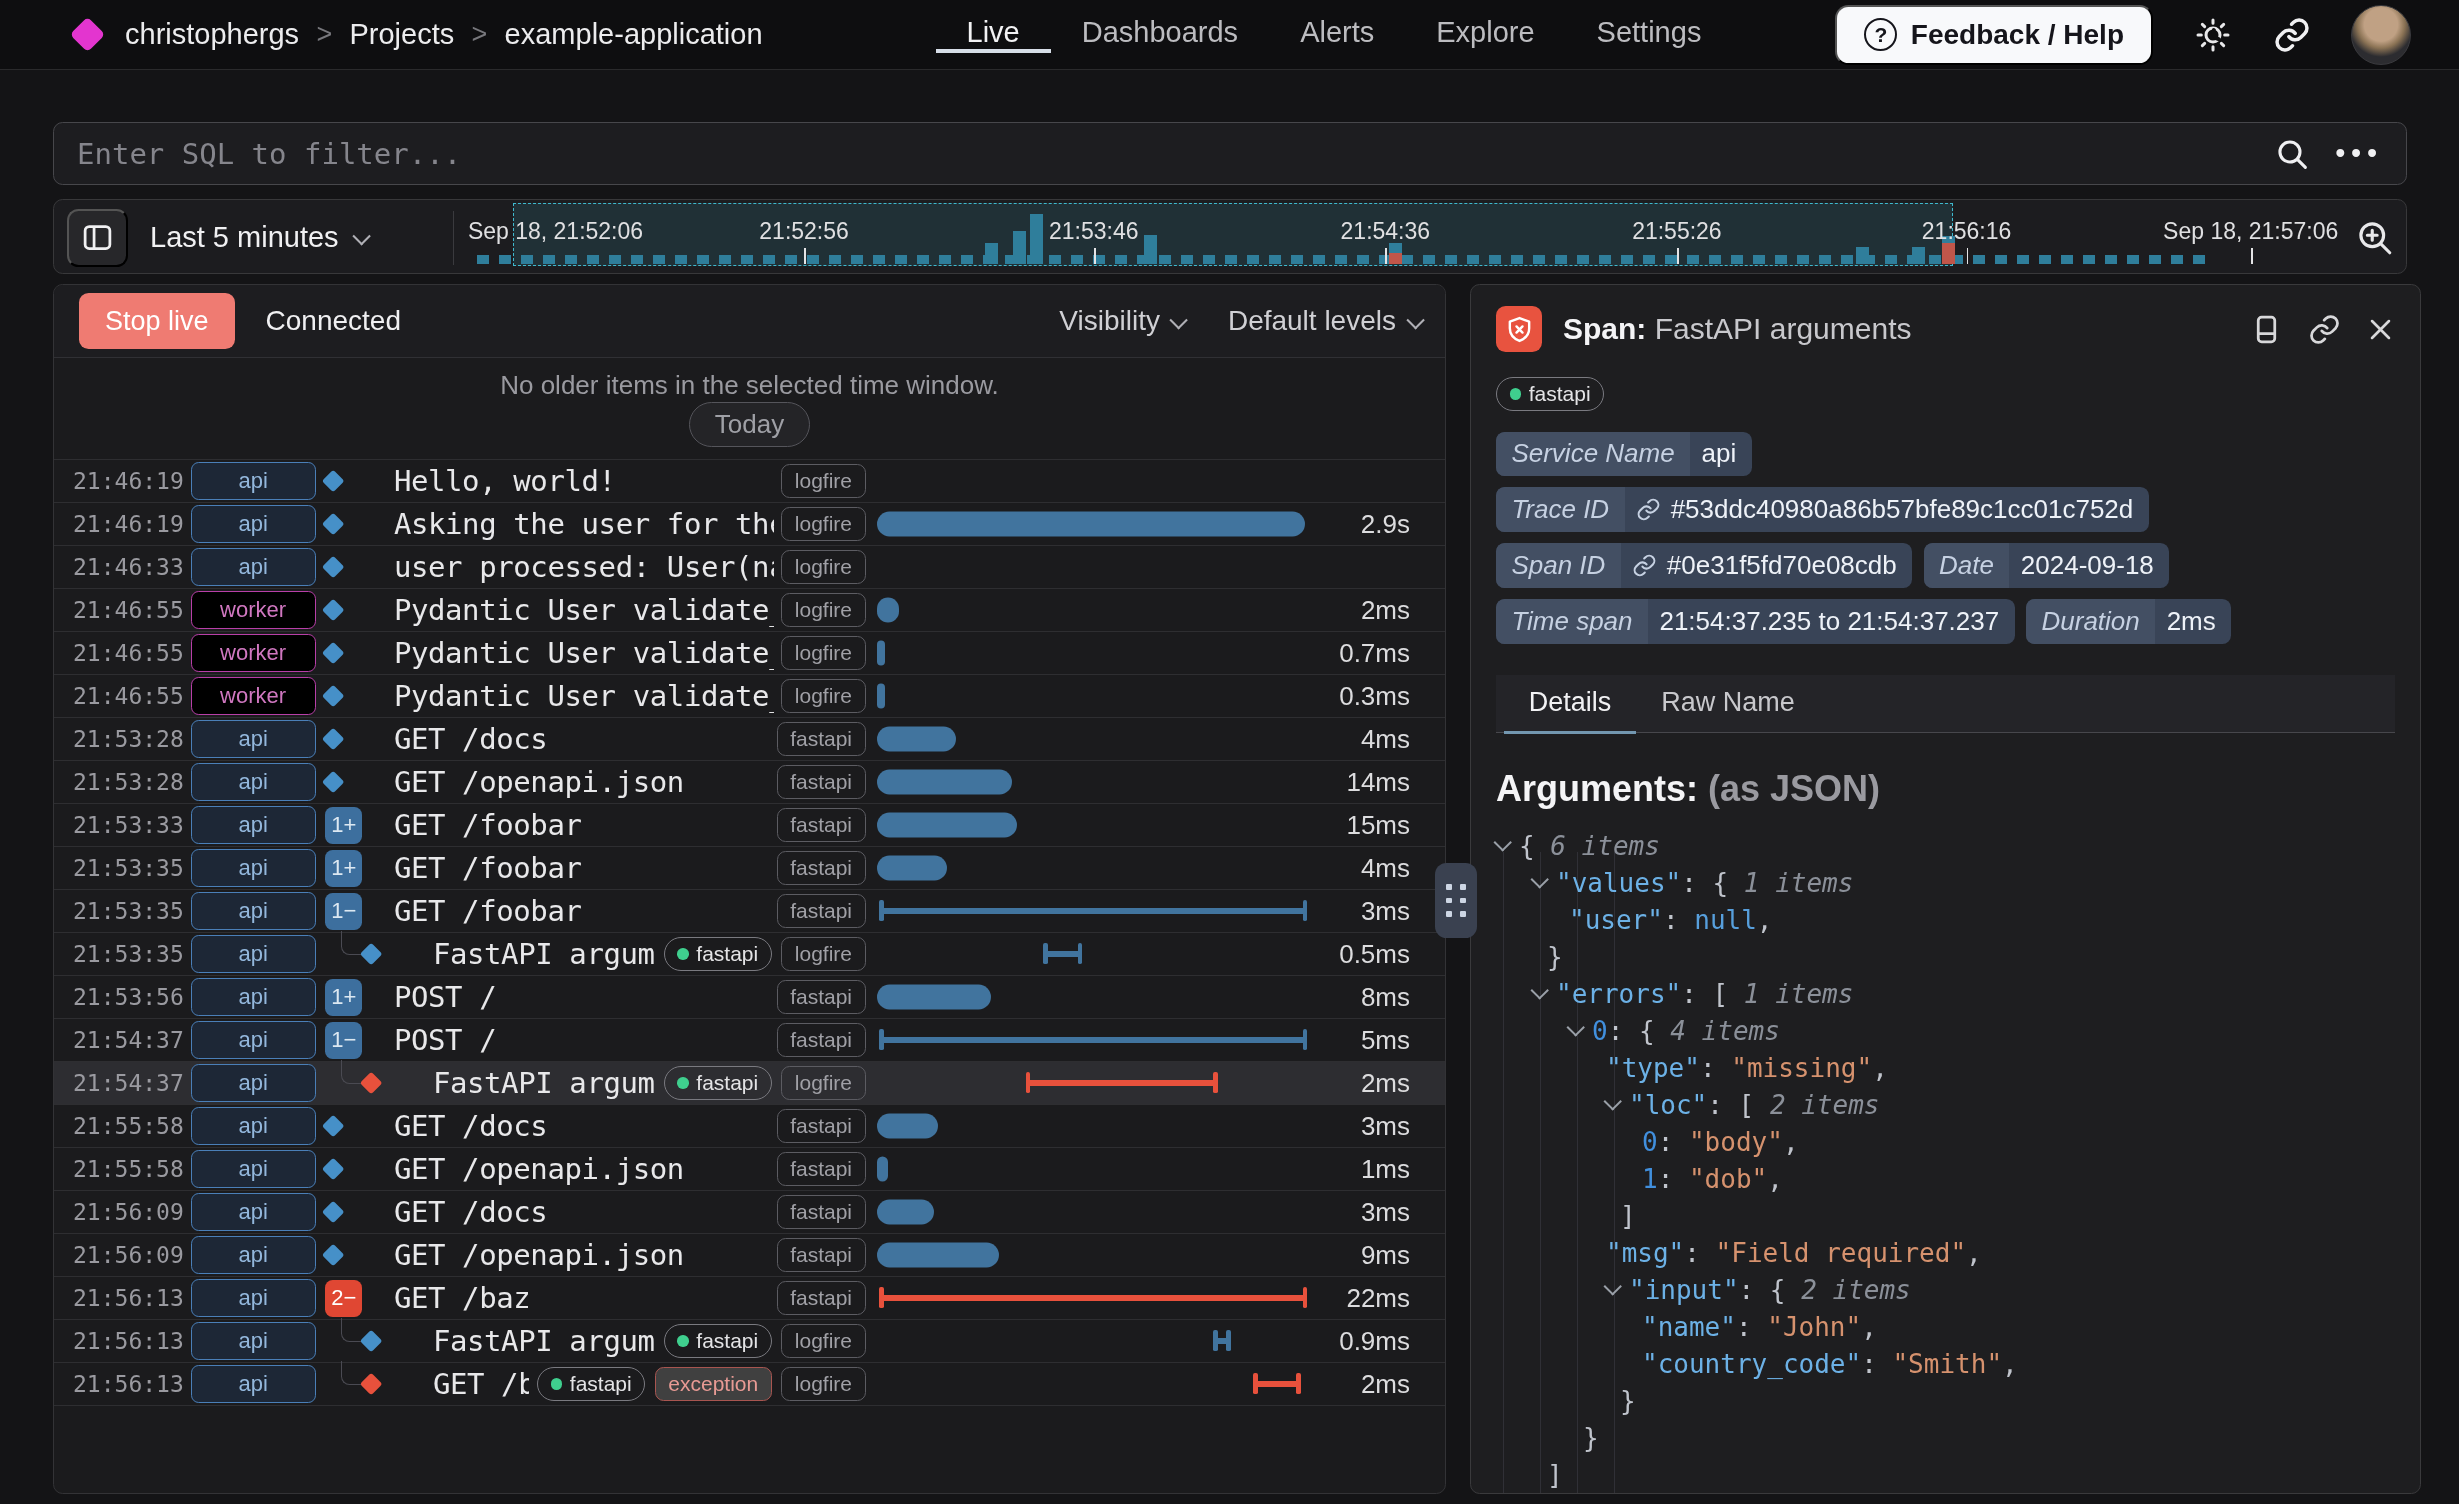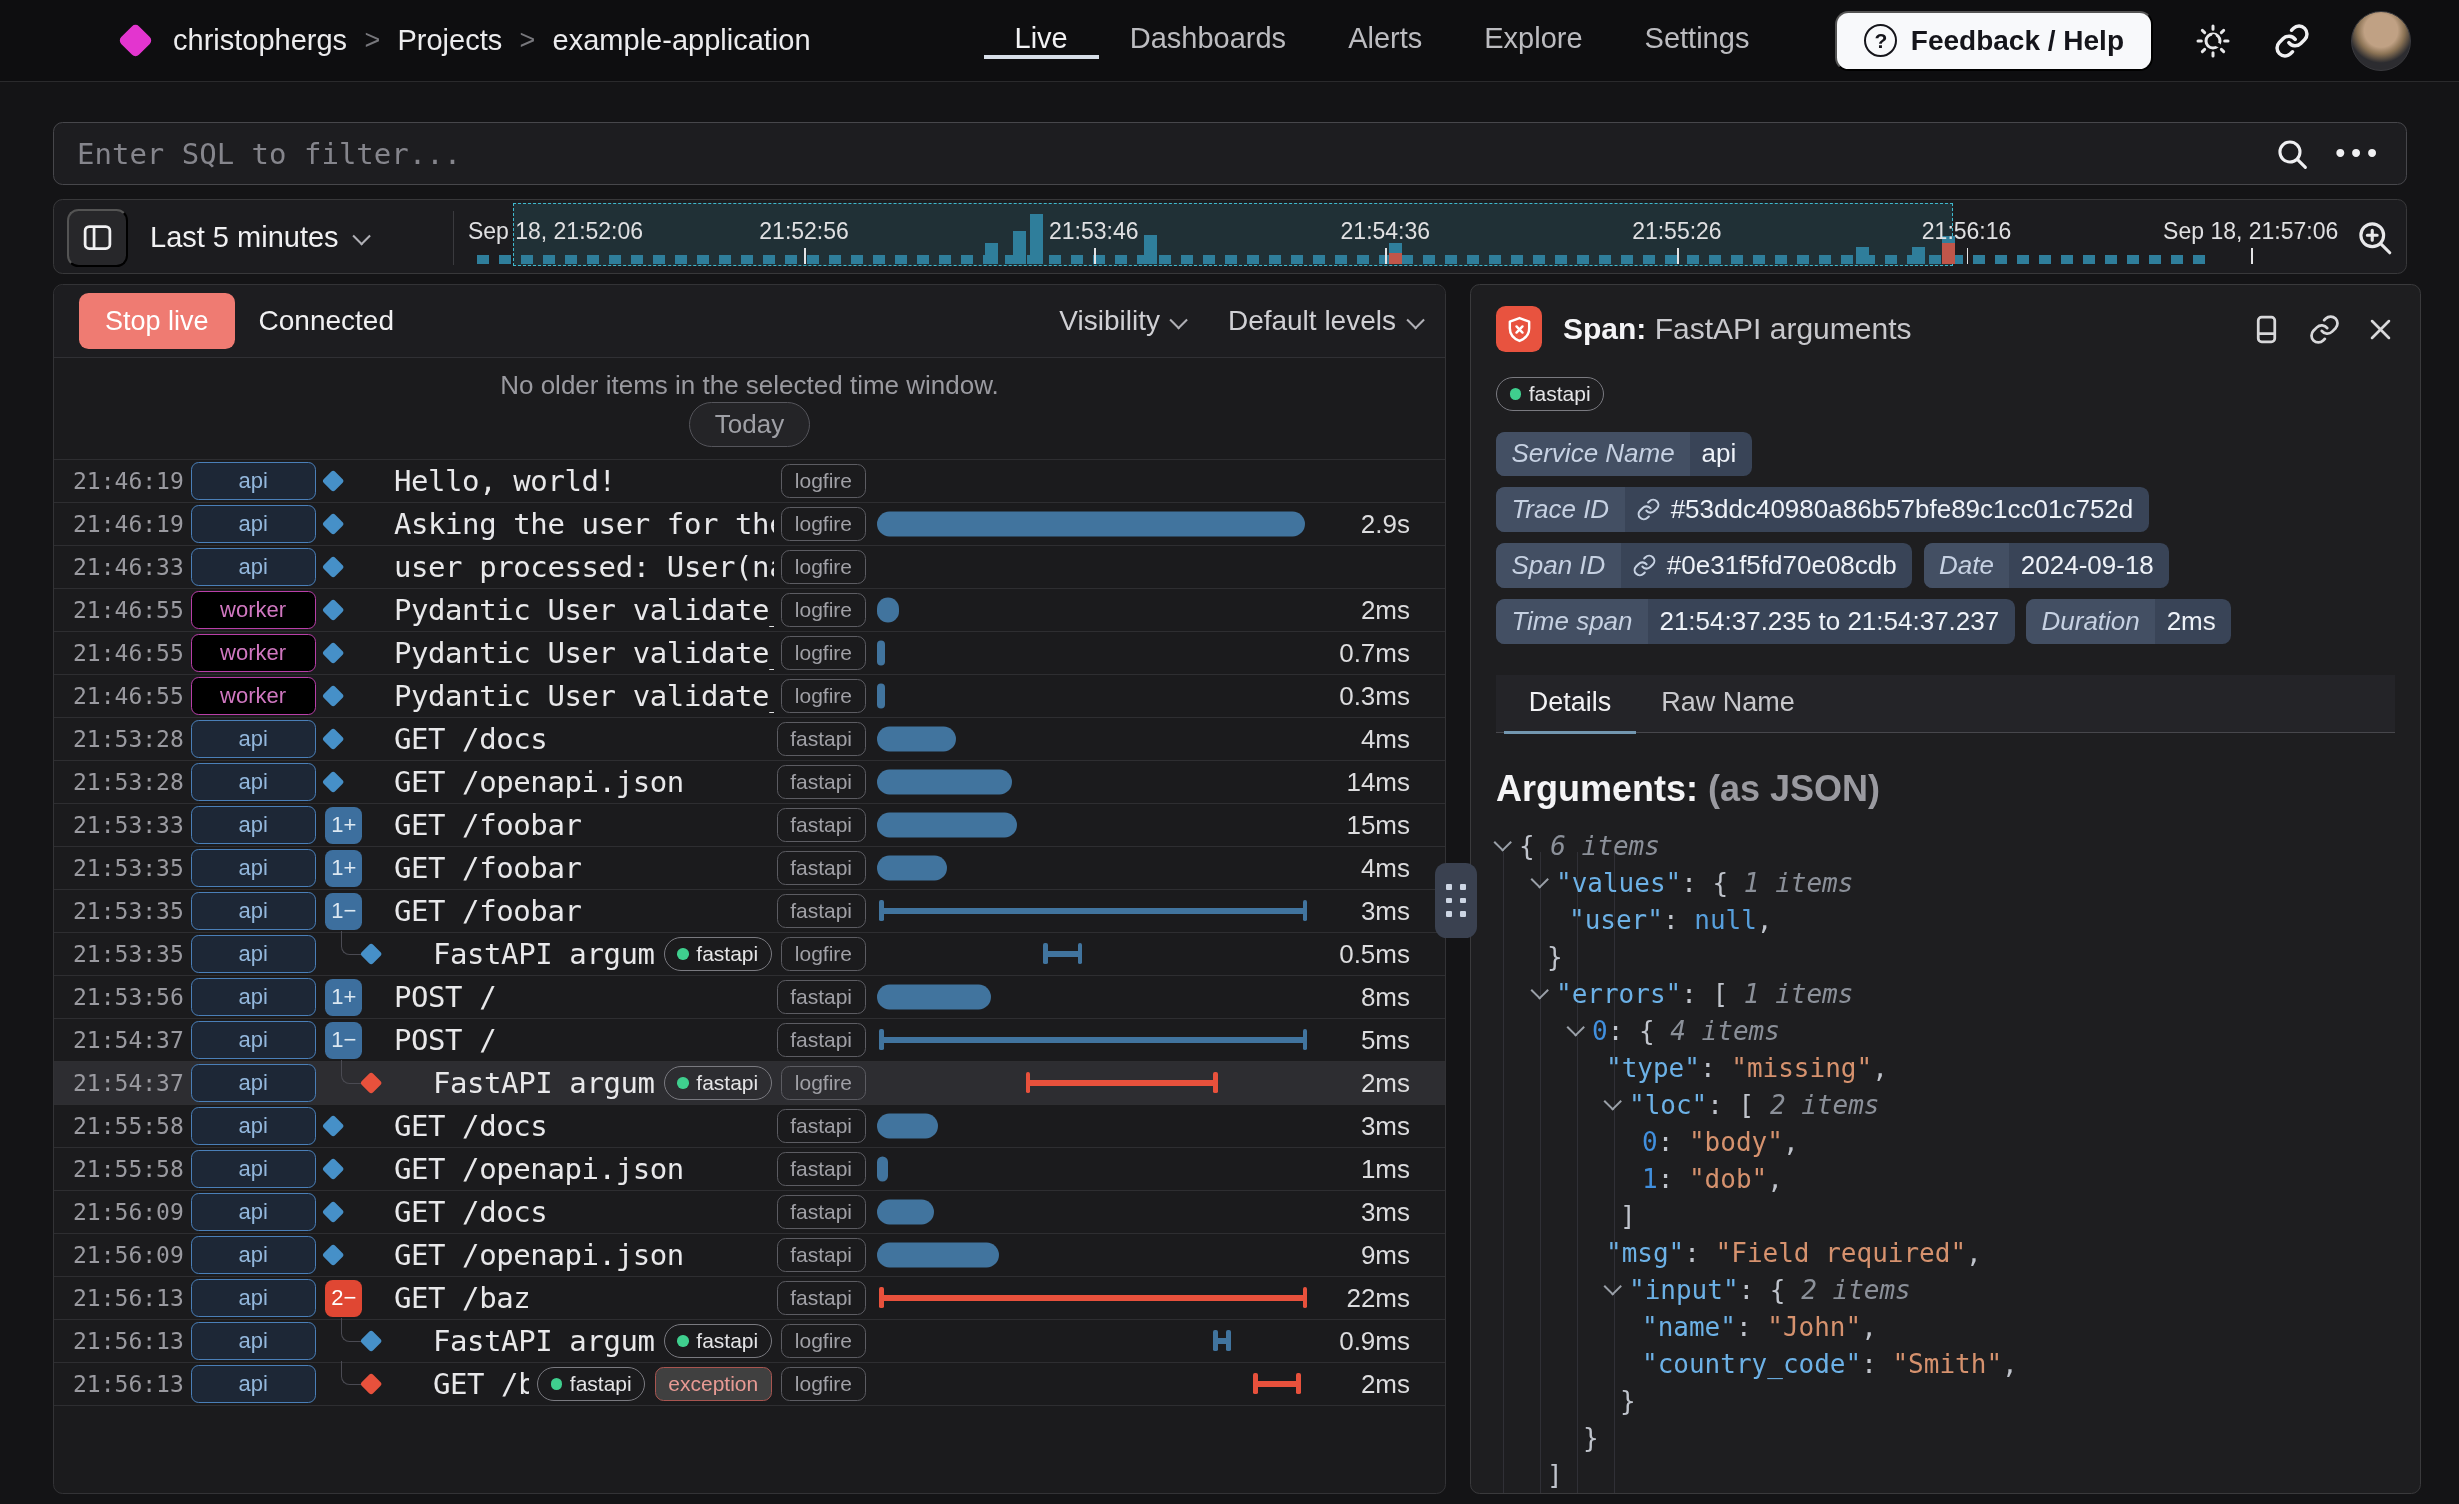--- a/index.html
+++ b/index.html
@@ -6,7 +6,7 @@
   html,body { width:2459px; height:1504px; overflow:hidden; background:#141416; font-family:"Liberation Sans", sans-serif; }
 
   
-  .topnav { position:absolute; left:0; top:0; width:2459px; height:82px; background:#0e0e10; border-bottom:1px solid #2a2a2c; display:flex; align-items:center;padding-left:48px; }
+  .topnav { position:absolute; left:0; top:0; width:2459px; height:70px; background:#0e0e10; border-bottom:1px solid #2a2a2c; display:flex; align-items:center; }
   .brand-diamond { width:25px; height:25px; background:#e335cf; transform:rotate(45deg); border-radius:4.8px; margin-left:75px; flex:none; }
   .crumbs { display:flex; align-items:center; gap:17.3px; margin-left:25px; font-size:29px; color:#ececee; }
   .crumb-sep { color:#77777c; font-size:27px; }

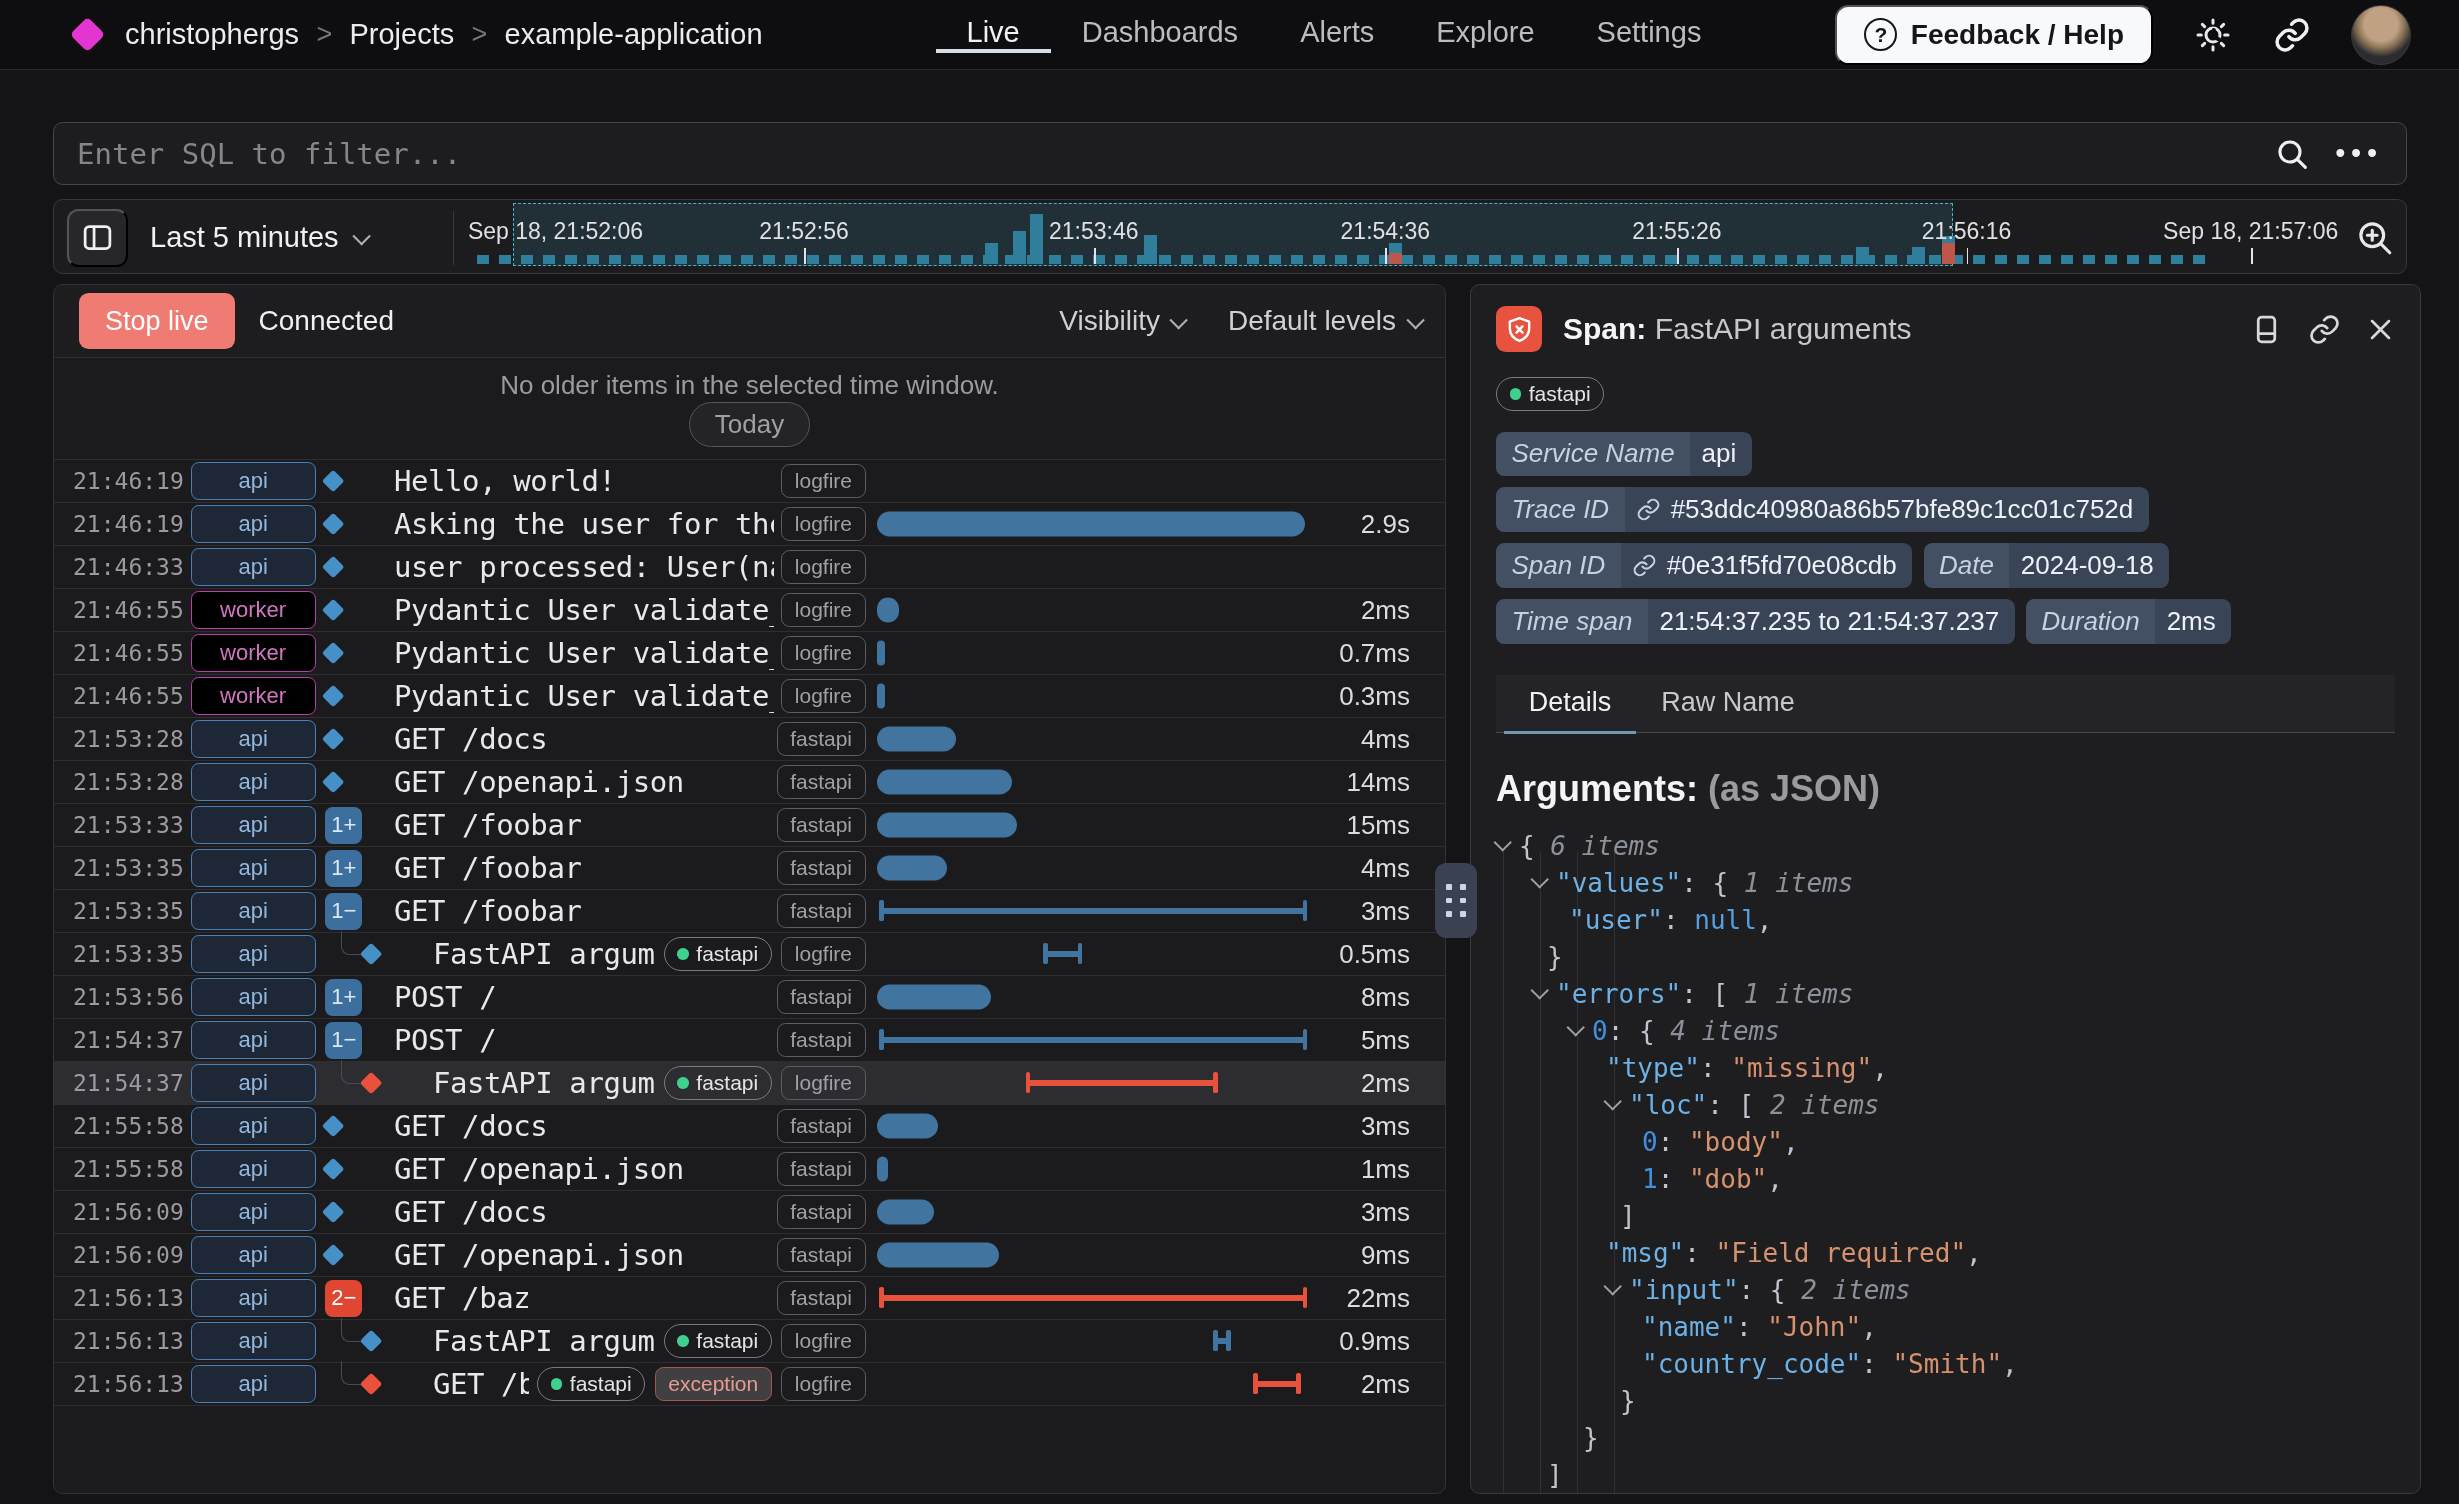--- a/index.html
+++ b/index.html
@@ -44,7 +44,7 @@
   .live { position:absolute; left:53px; top:284px; width:1393px; height:1210px; background:#1b1b1d; border:1px solid #333336; border-radius:9.6px; overflow:hidden; }
   .live-head { height:73px; display:flex; align-items:center; background:#1d1d20; border-bottom:1px solid #303034; padding:0 25px; }
   .stop-btn { background:#ef7b72; color:#fff; font-size:27px; border:none; border-radius:9.6px; padding:12.5px 26px; }
-  .conn-label { color:#f0f0f2; font-size:28px; margin-left:24px; }
+  .conn-label { color:#f0f0f2; font-size:28px; margin-left:31px; }
   .head-right { margin-left:auto; display:flex; align-items:center; gap:44px; color:#d0d0d4; font-size:28px; }
   .dd { display:flex; align-items:center; gap:11.5px; cursor:pointer; }
   .notice { height:102px; border-bottom:1px solid #2e2e31; display:flex; flex-direction:column; align-items:center; justify-content:center; gap:1px; }

